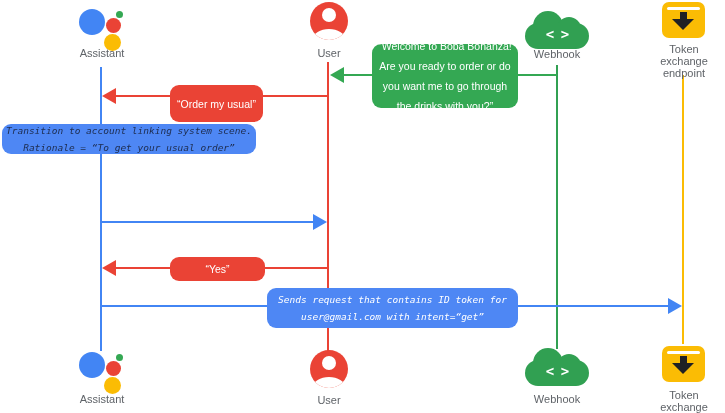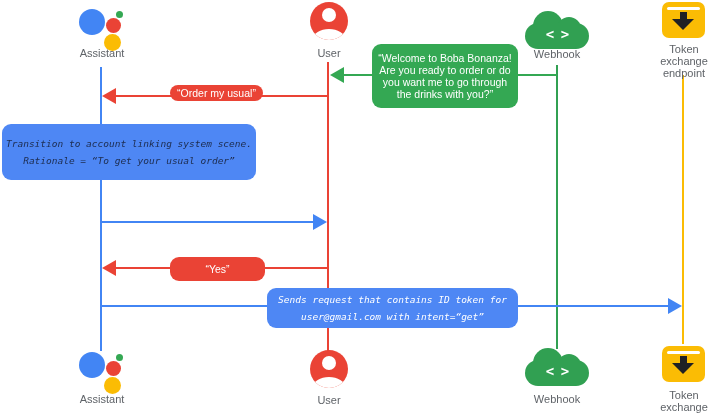--- a/index.html
+++ b/index.html
@@ -14,7 +14,7 @@
   .bubble{position:absolute;z-index:3;border-radius:9px;color:#fff;
     display:flex;align-items:center;justify-content:center;
     text-align:center;white-space:pre;}
-  .sans{font-size:10.5px;line-height:12px;letter-spacing:0;}
+  .sans{font-size:10.5px;line-height:20px;letter-spacing:0;}
   .mono{font-family:"DejaVu Sans Mono",monospace;font-style:italic;
         font-size:9.5px;line-height:17px;}
   .actor-label{position:absolute;z-index:2;color:#5f6368;font-size:11px;

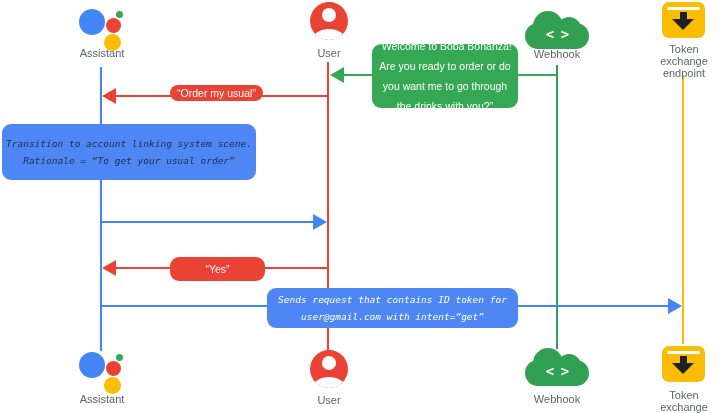--- a/index.html
+++ b/index.html
@@ -83,7 +83,7 @@
 you want me to go through
 the drinks with you?”</div>
 
-  <div class="bubble sans" style="left:170px;top:85px;width:93px;height:16px;background:#ea4335">“Order my usual”</div>
+  <div class="bubble sans" style="left:170px;top:85px;width:93px;height:37px;background:#ea4335">“Order my usual”</div>
 
   <div class="bubble mono" style="left:2px;top:124px;width:254px;height:56px;background:#4e87f4;color:#1d2c4e">Transition to account linking system scene.
 Rationale = “To get your usual order”</div>

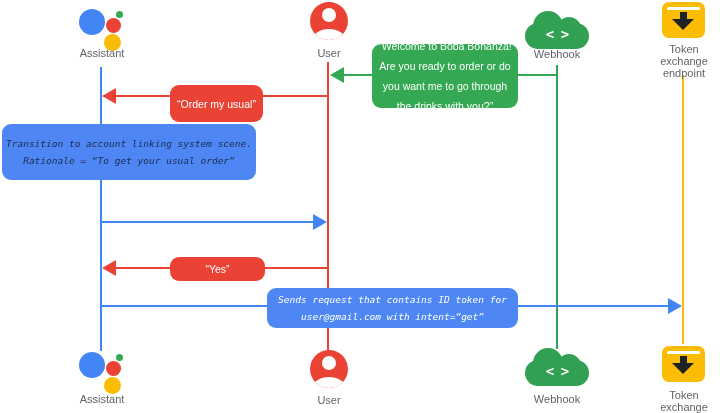--- a/index.html
+++ b/index.html
@@ -85,7 +85,7 @@
 
   <div class="bubble sans" style="left:170px;top:85px;width:93px;height:37px;background:#ea4335">“Order my usual”</div>
 
-  <div class="bubble mono" style="left:2px;top:124px;width:254px;height:56px;background:#4e87f4;color:#1d2c4e">Transition to account linking system scene.
+  <div class="bubble mono" style="left:2px;top:124px;width:254px;height:30px;background:#4e87f4;color:#1d2c4e">Transition to account linking system scene.
 Rationale = “To get your usual order”</div>
 
 

